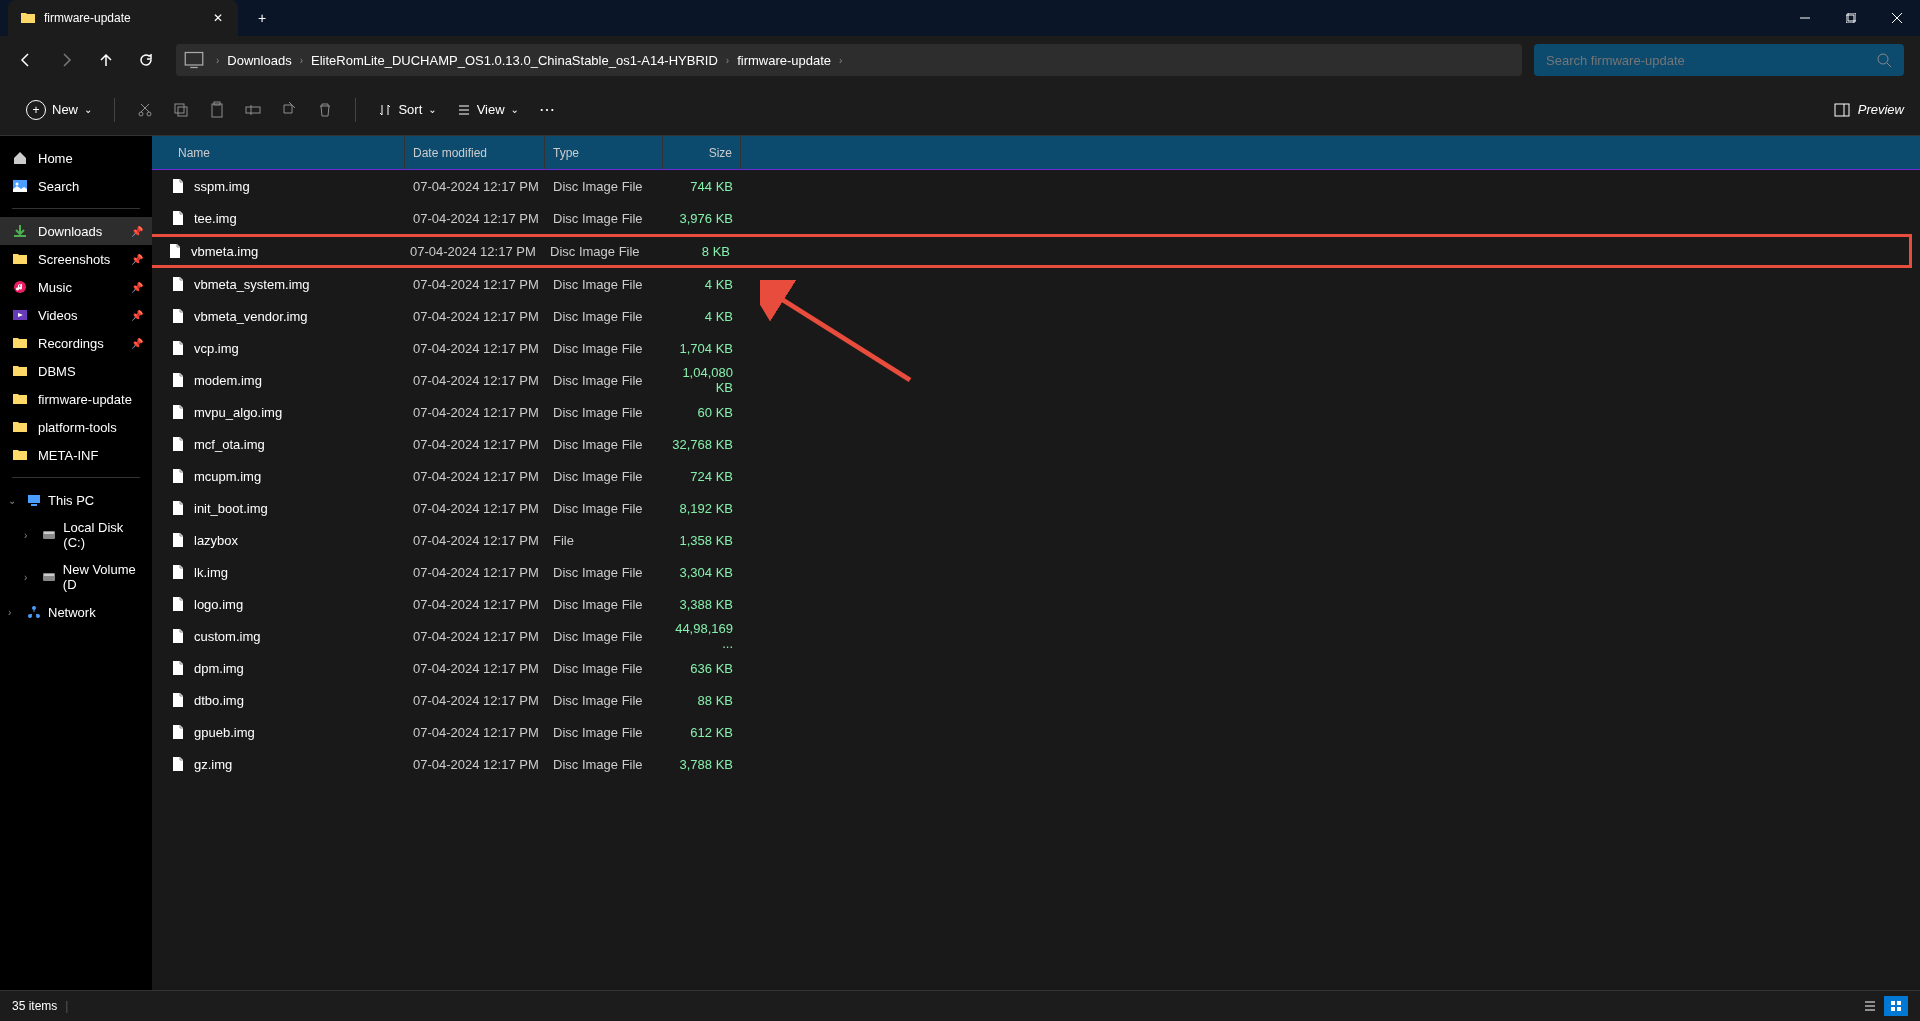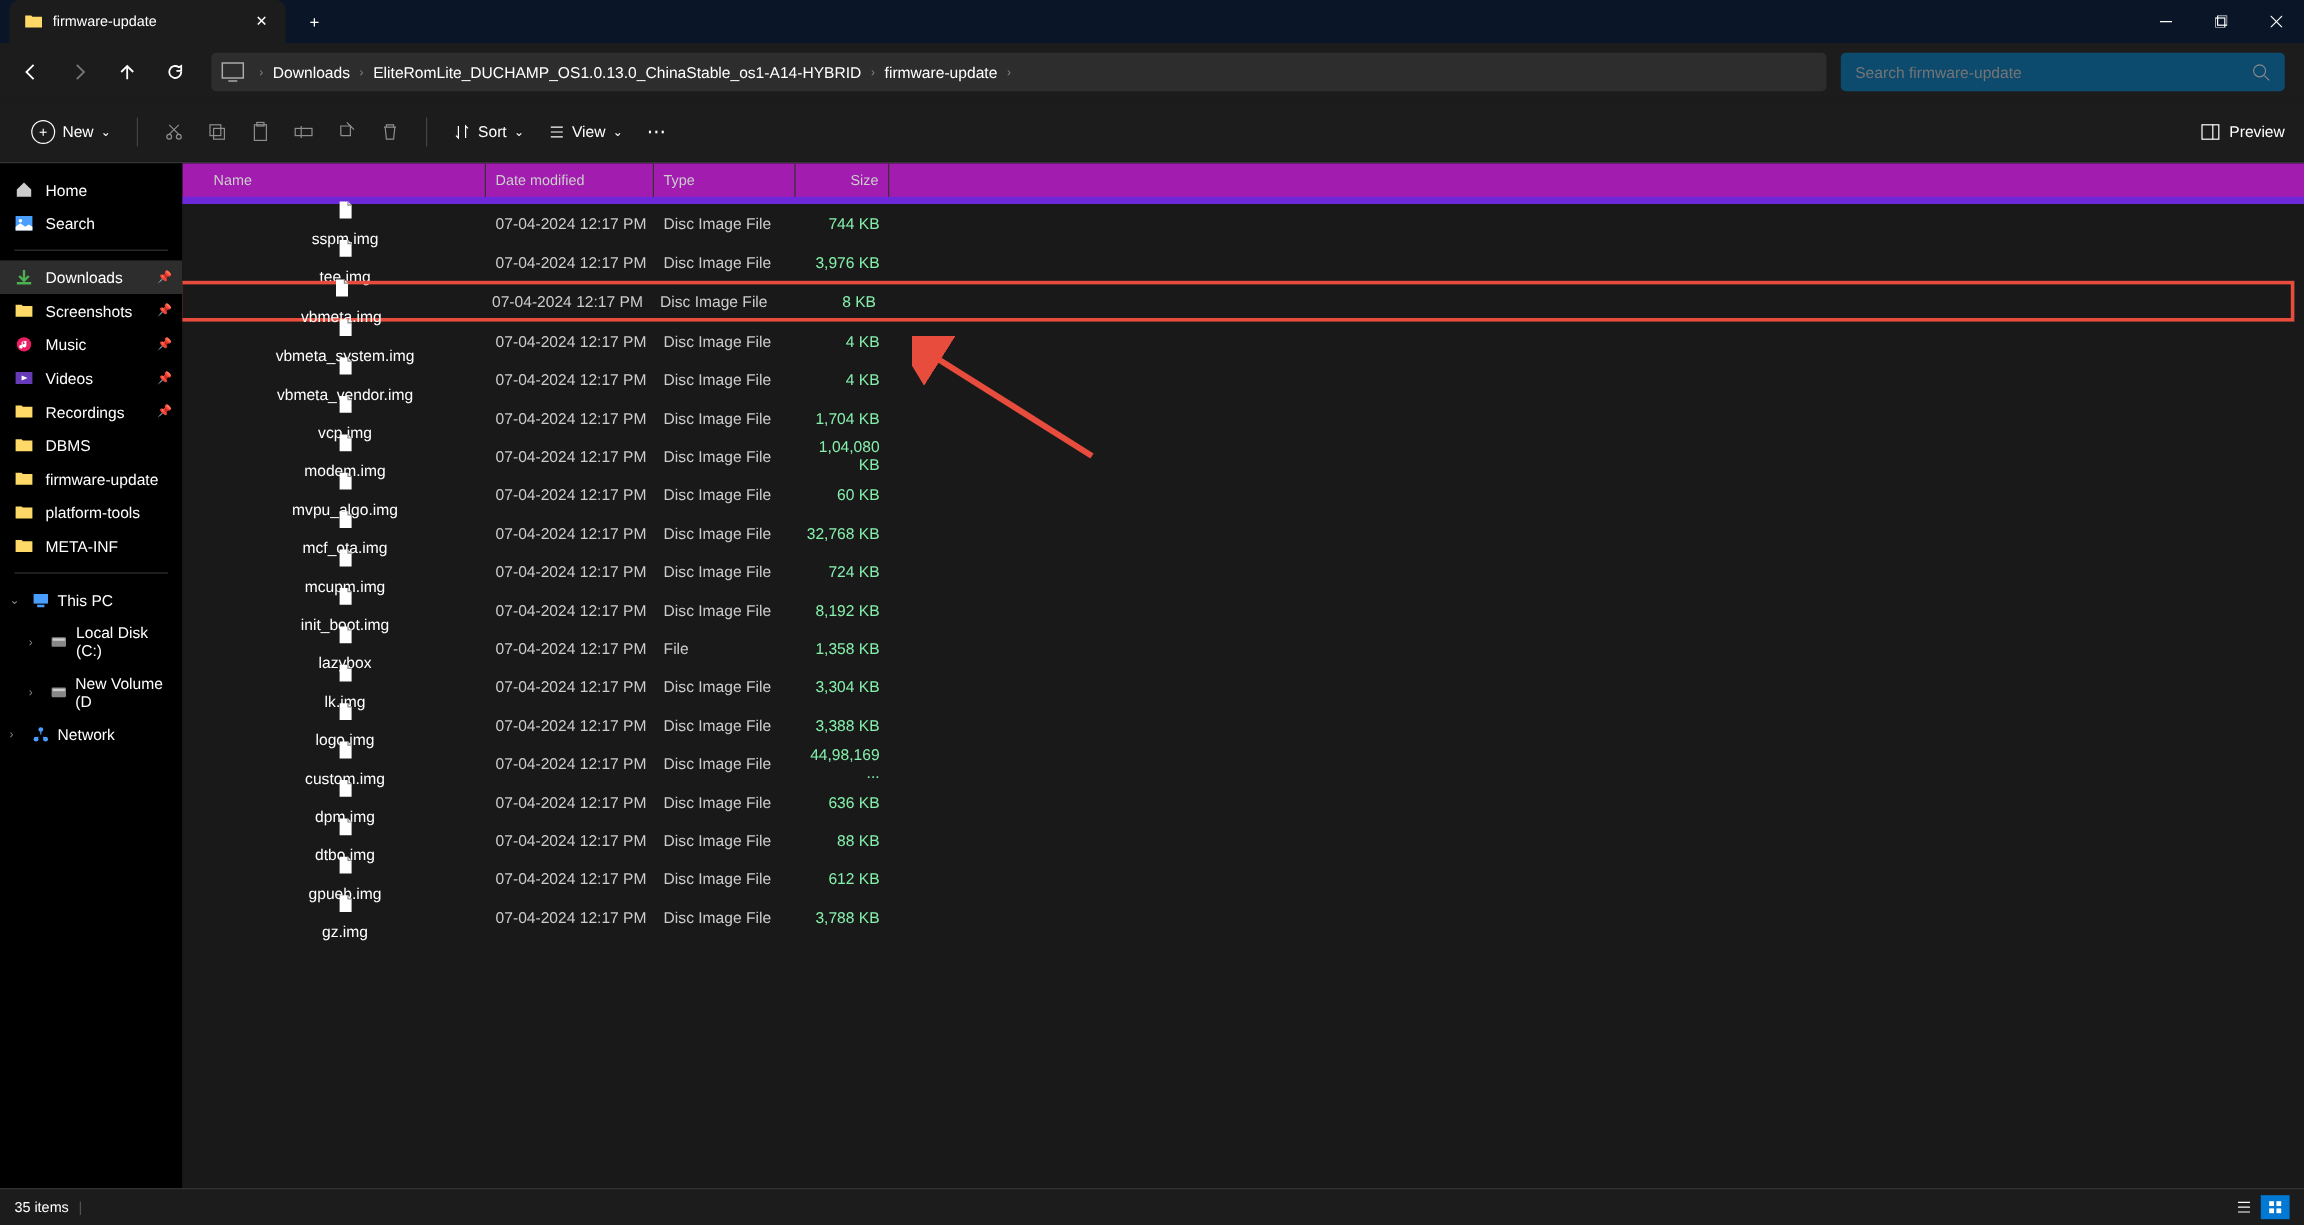--- a/index.html
+++ b/index.html
@@ -31,7 +31,7 @@
 .tb-sep { width: 1px; height: 24px; background: #444; margin: 0 12px; }
 .tb-icon-btn { width: 36px; height: 36px; display: flex; align-items: center; justify-content: center; cursor: pointer; opacity: 0.5; }
 .tb-text-btn { display: flex; align-items: center; gap: 6px; padding: 6px 10px; font-size: 13px; cursor: pointer; }
-.preview-btn { margin-left: auto; display: flex; align-items: center; gap: 8px; font-size: 13px; cursor: pointer; }
+.preview-btn { margin-left: auto; display: flex; align-items: center; gap: 8px; font-size: 13px; cursor: pointer; font-style: italic; }
 
 .main { flex: 1; display: flex; overflow: hidden; }
 .sidebar { width: 152px; background: #000000; padding: 8px 0; overflow-y: auto; }

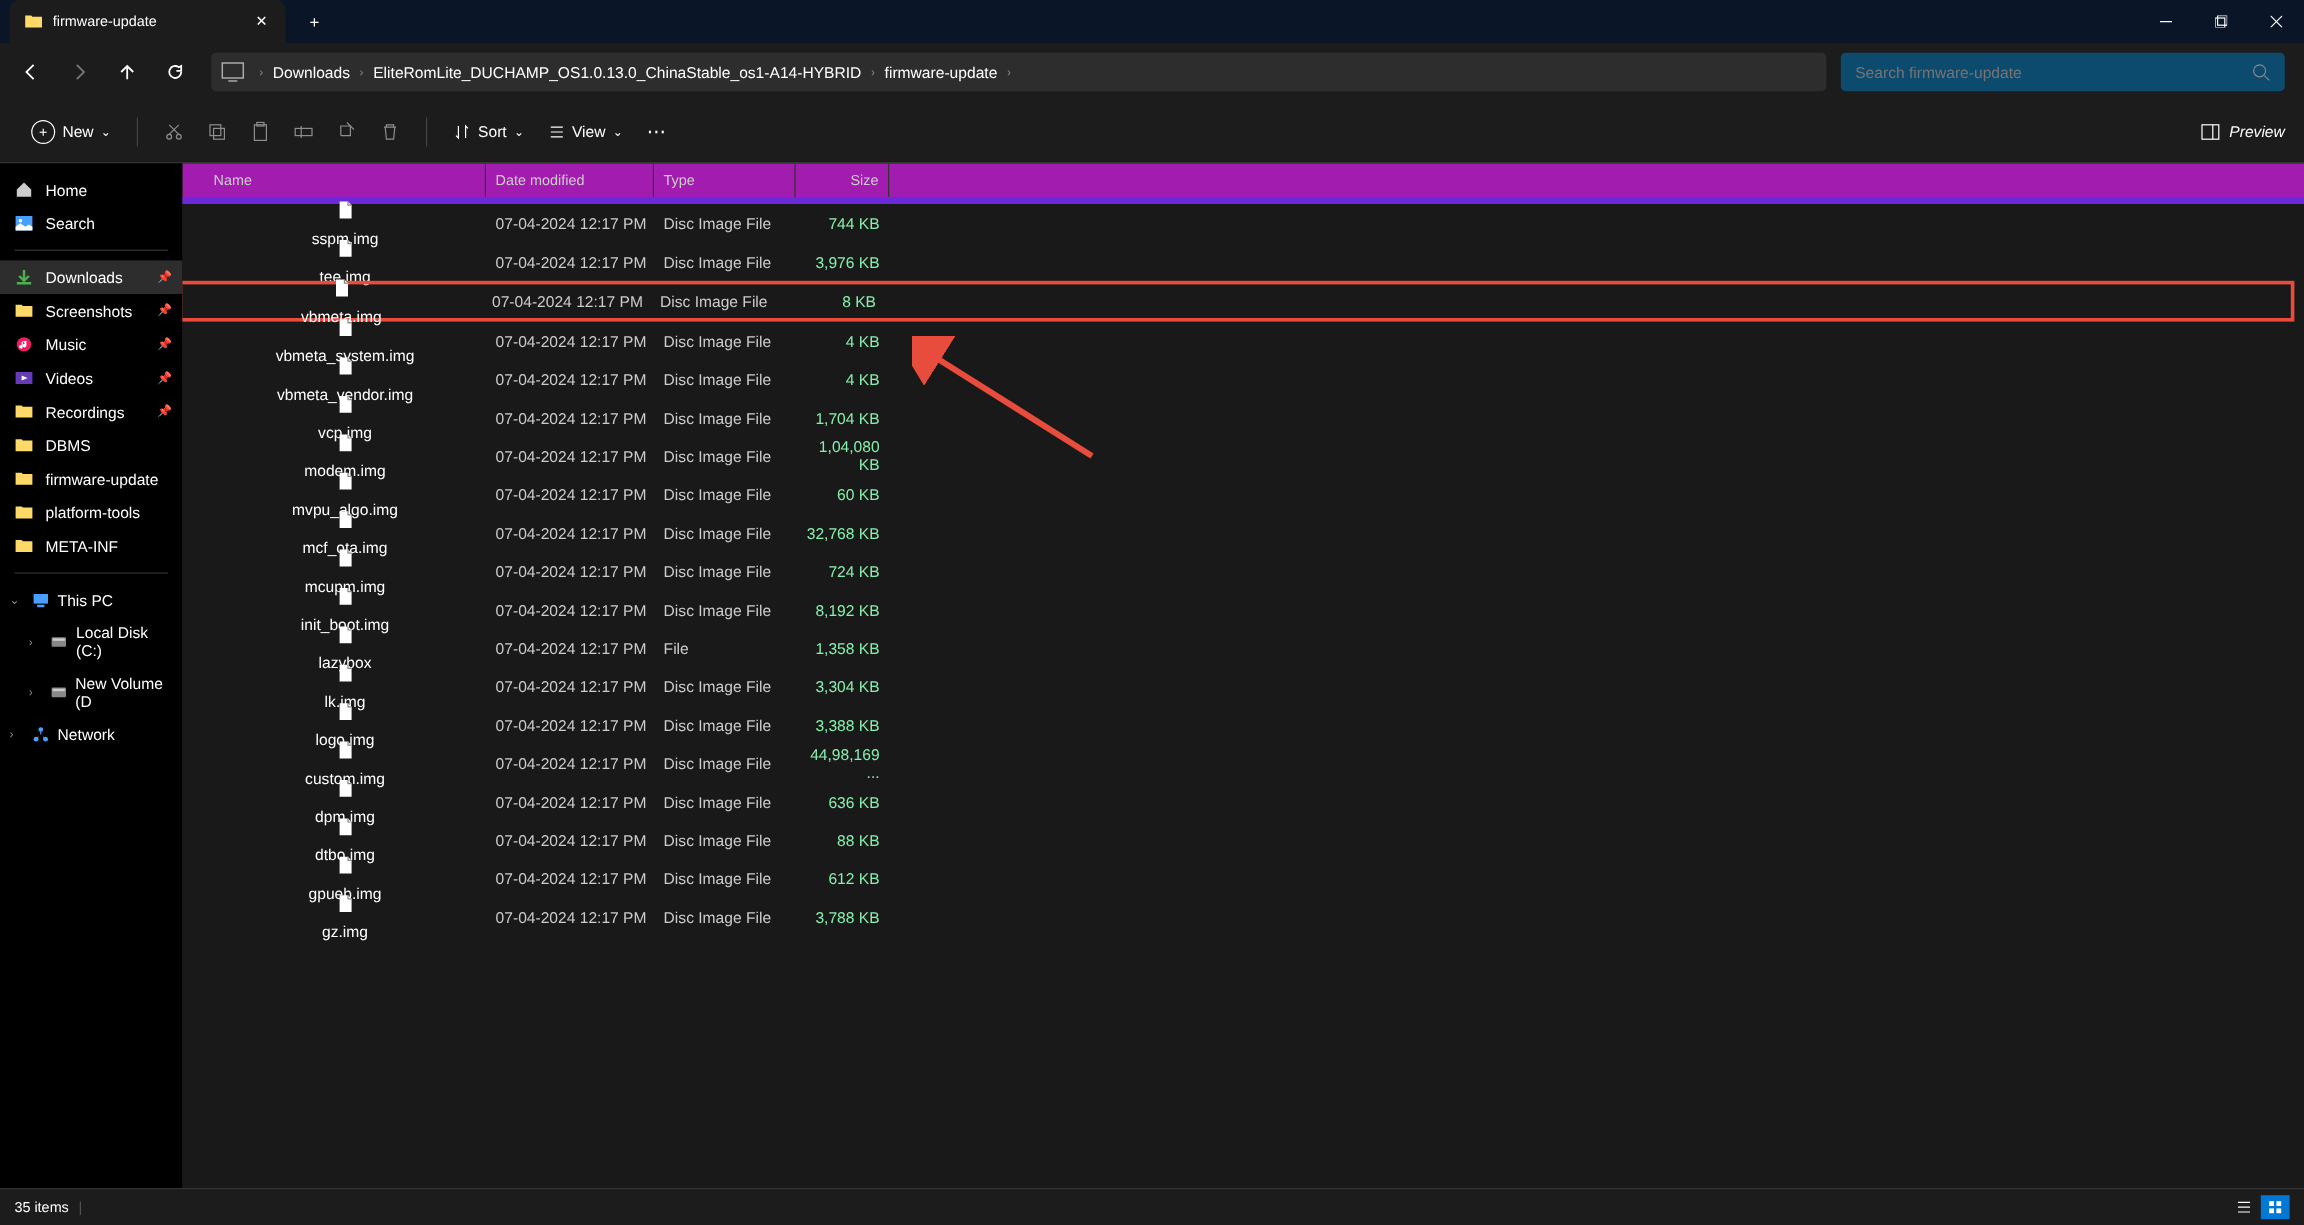--- a/index.html
+++ b/index.html
@@ -45,7 +45,7 @@
 .sb-indent { padding-left: 24px; }
 
 .files { flex: 1; background: #191919; overflow-y: auto; }
-.headers { display: flex; height: 34px; align-items: center; font-size: 12px; color: #ccc; border-bottom: 6px solid #6d28d9; position: sticky; top: 0; background: #a21caf; }
+.headers { display: flex; height: 34px; align-items: center; font-size: 12px; color: #ccc; border-bottom: 1px solid #6d28d9; position: sticky; top: 0; background: #0c4a6e; }
 .col-name { width: 253px; padding-left: 26px; border-right: 1px solid #333; height: 100%; display: flex; align-items: center; }
 .col-date { width: 140px; padding-left: 8px; border-right: 1px solid #333; height: 100%; display: flex; align-items: center; }
 .col-type { width: 118px; padding-left: 8px; border-right: 1px solid #333; height: 100%; display: flex; align-items: center; }

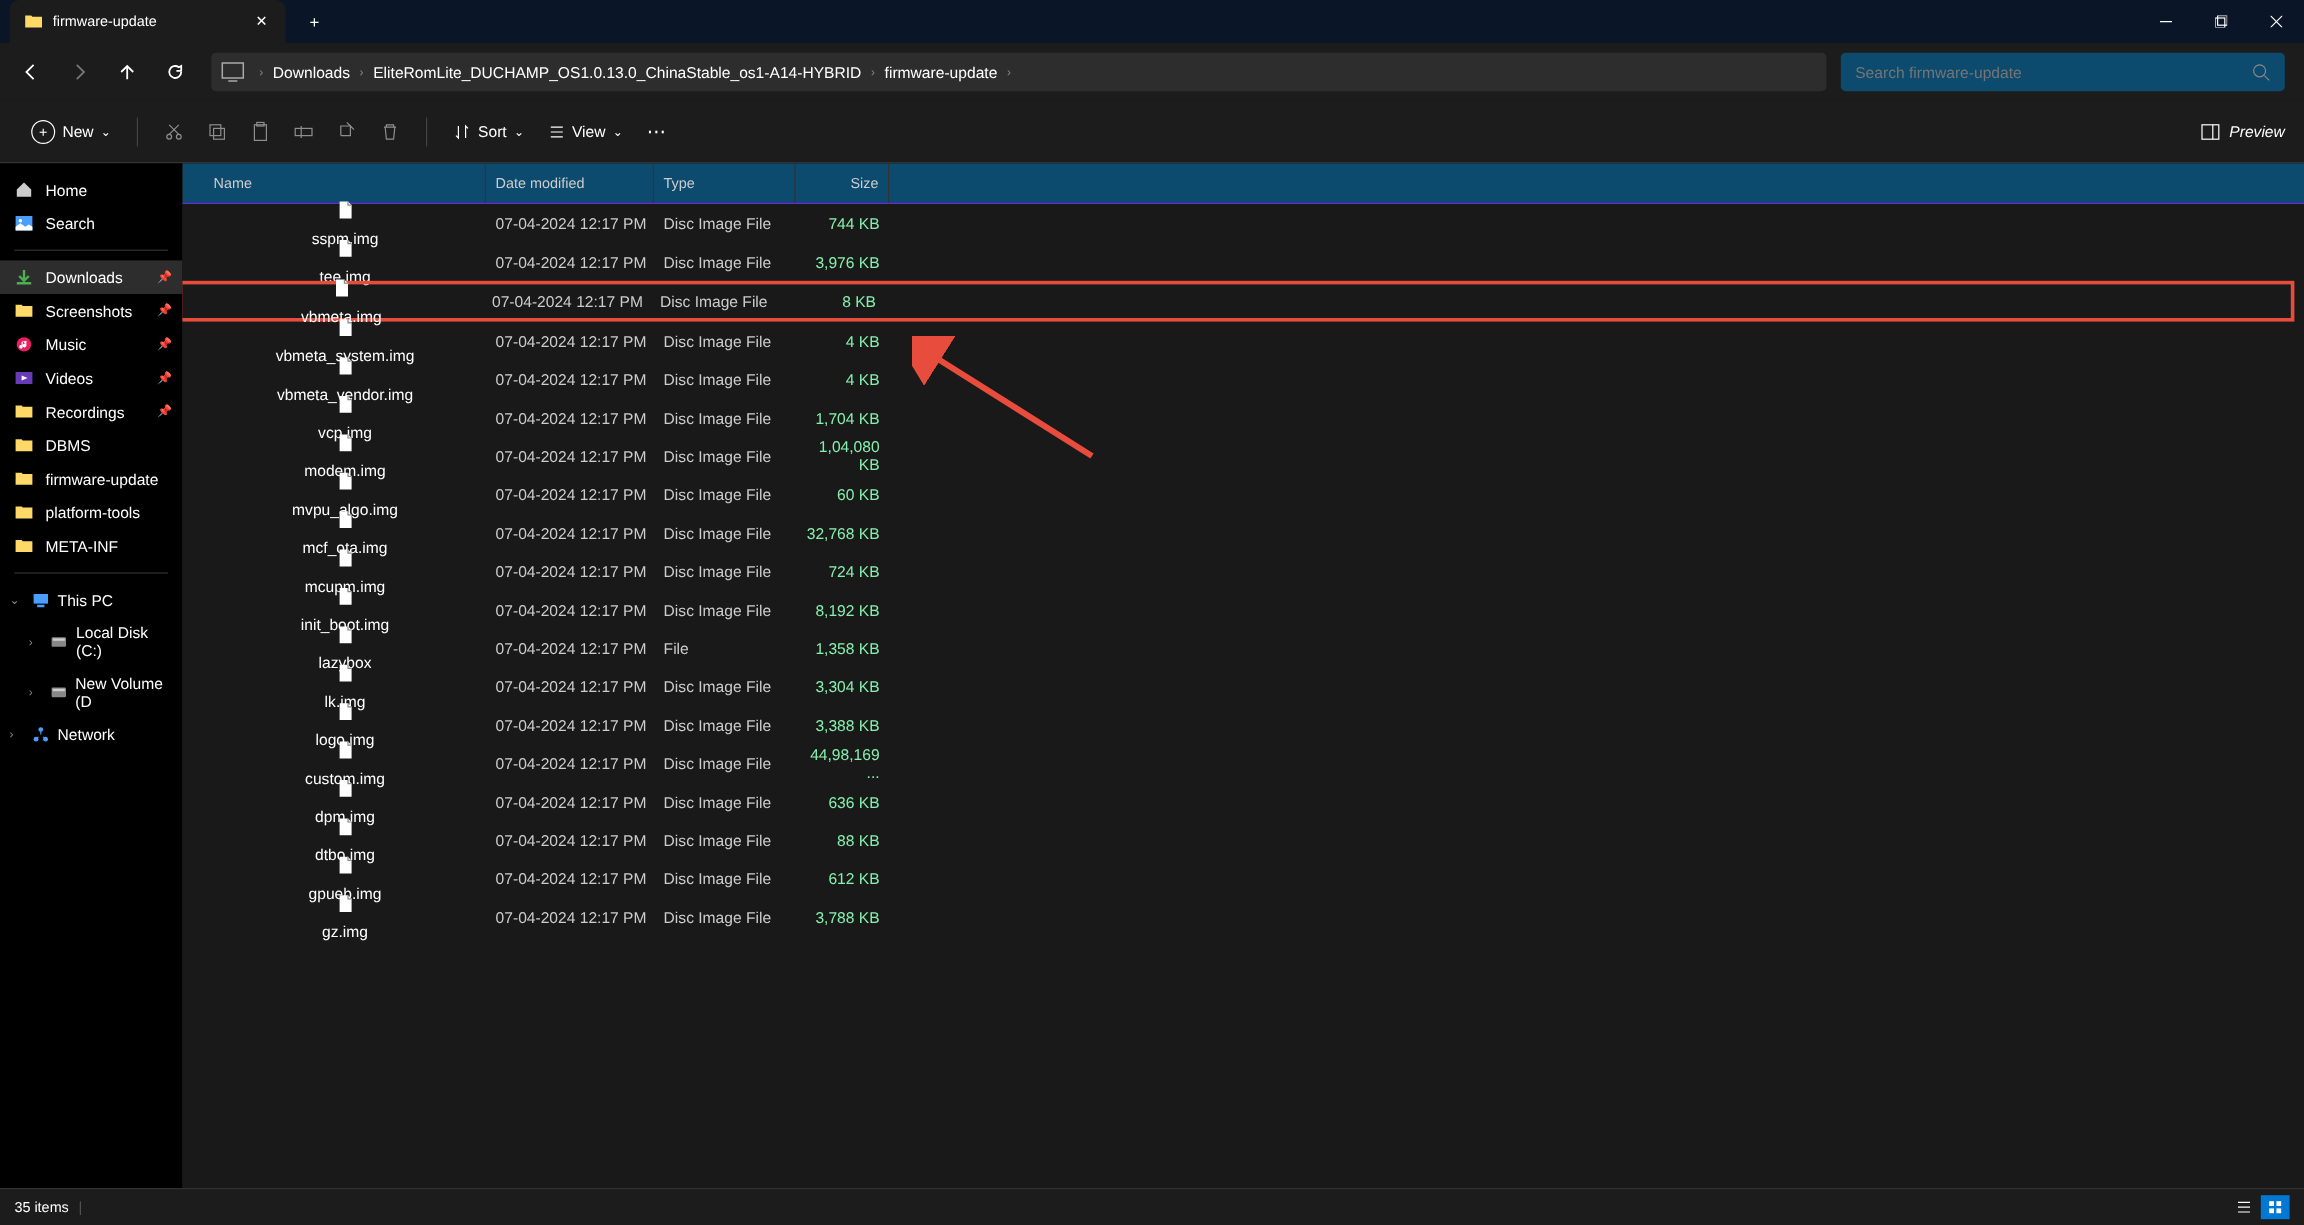--- a/index.html
+++ b/index.html
@@ -52,7 +52,7 @@
 .col-size { width: 78px; padding-right: 8px; border-right: 1px solid #333; height: 100%; display: flex; align-items: center; justify-content: flex-end; }
 .file-row { display: flex; height: 32px; align-items: center; font-size: 13px; cursor: pointer; position: relative; }
 .file-row.highlighted { border: 3px solid #e74c3c; margin: 0 8px 0 -3px; height: 34px; }
-.fr-name { width: 253px; padding-left: 18px; display: flex; align-items: center; gap: 8px; flex-direction: column; }
+.fr-name { width: 253px; padding-left: 18px; display: flex; align-items: center; gap: 8px; }
 .file-row.highlighted .fr-name { width: 250px; padding-left: 15px; }
 .fr-date { width: 140px; padding-left: 8px; color: #ccc; }
 .fr-type { width: 118px; padding-left: 8px; color: #ccc; }

